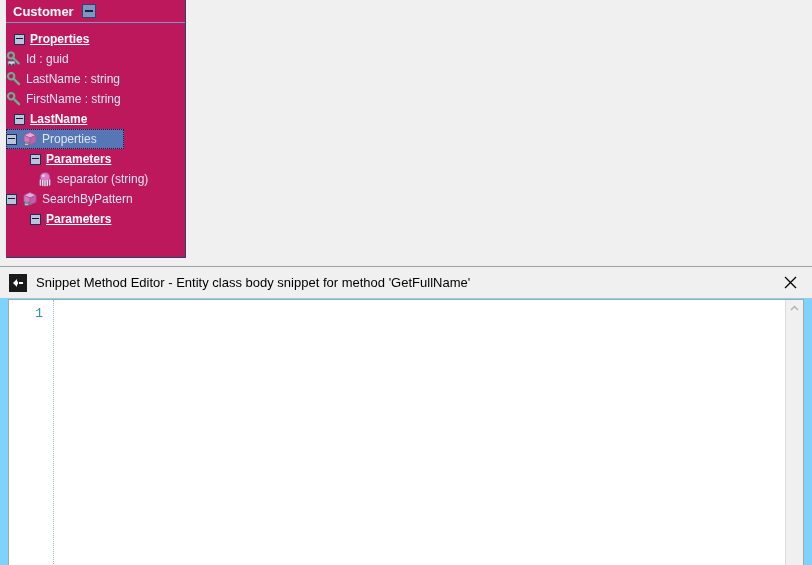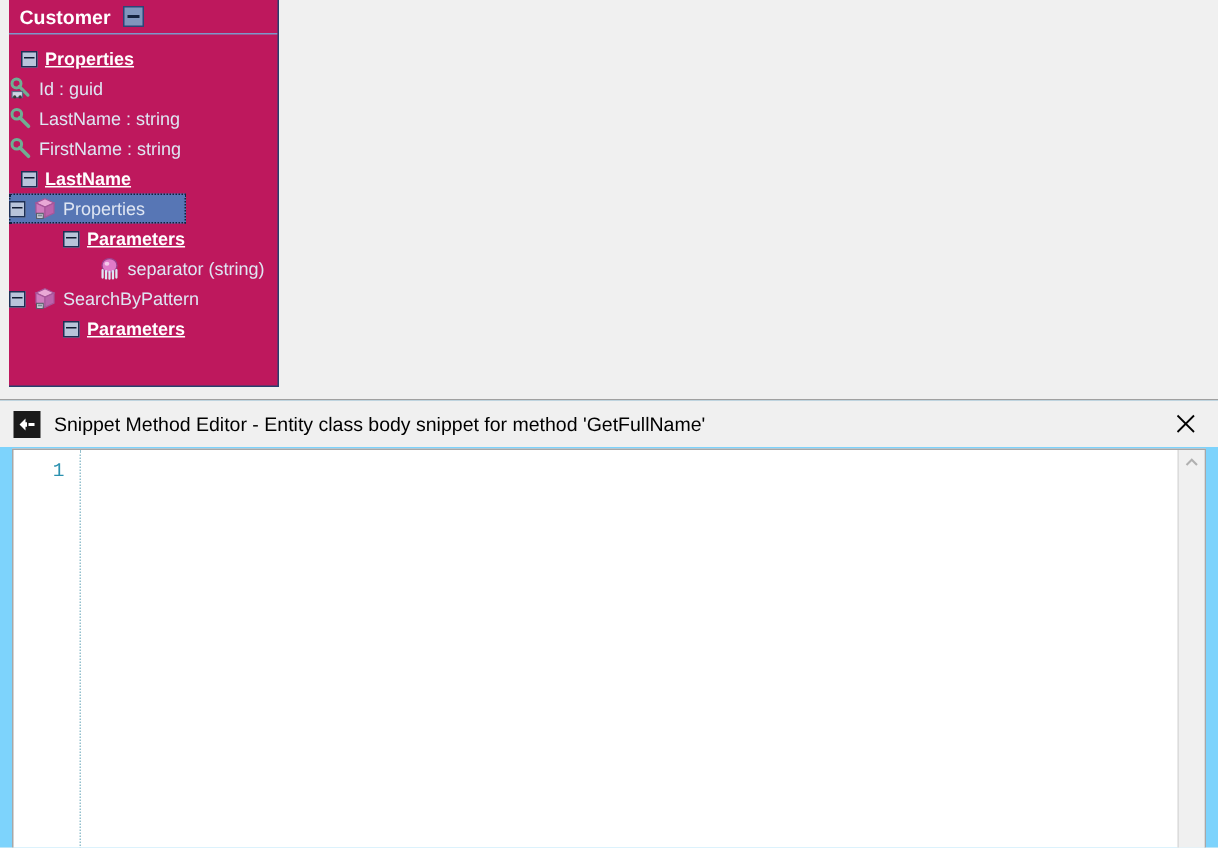--- a/index.html
+++ b/index.html
@@ -82,7 +82,7 @@
   }
   .ind0 { padding-left: 8px; }
   .ind1 { }
-  .ind2 { padding-left: 36px; }
+  .ind2 { padding-left: 24px; }
   .ind3 { padding-left: 31px; margin-left: 28px; }
 
   .expander {

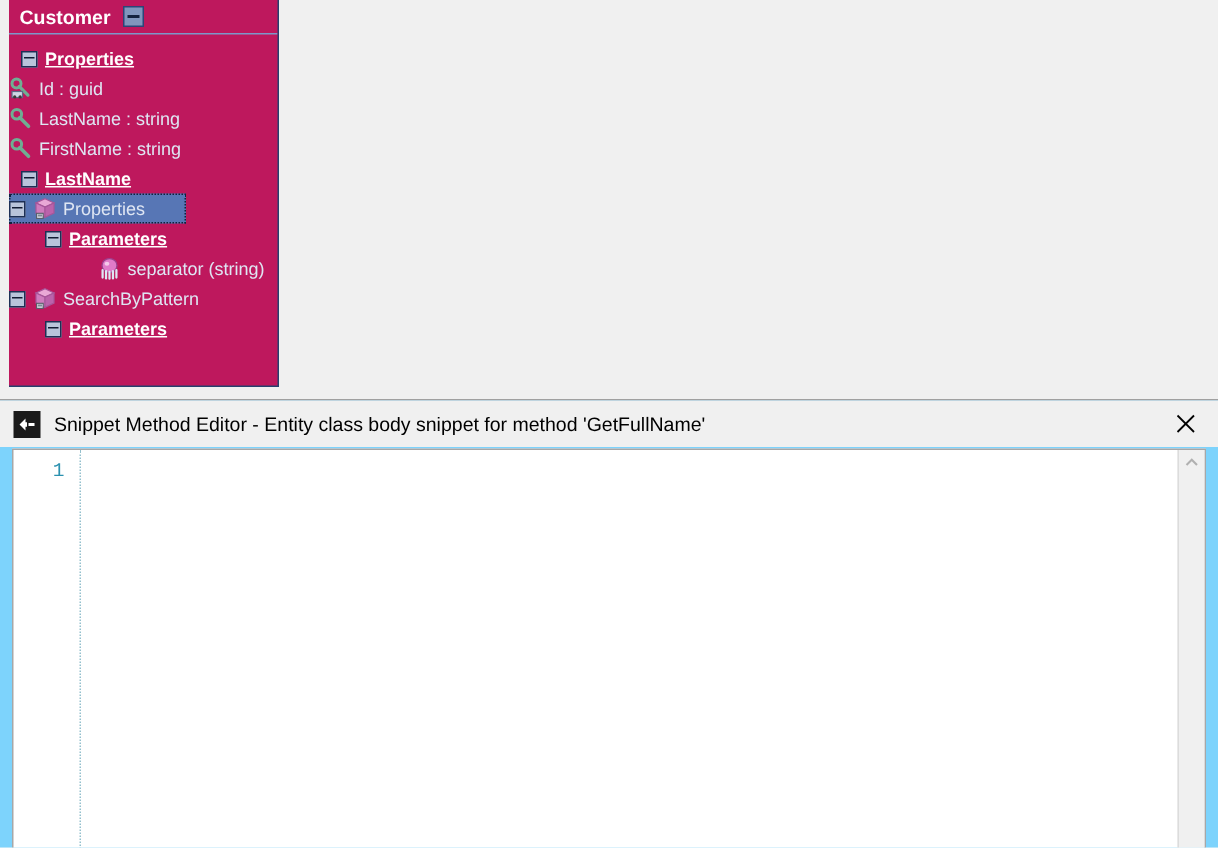--- a/index.html
+++ b/index.html
@@ -83,7 +83,7 @@
   .ind0 { padding-left: 8px; }
   .ind1 { }
   .ind2 { padding-left: 24px; }
-  .ind3 { padding-left: 31px; margin-left: 28px; }
+  .ind3 { padding-left: 31px; }
 
   .expander {
     width: 9px;

